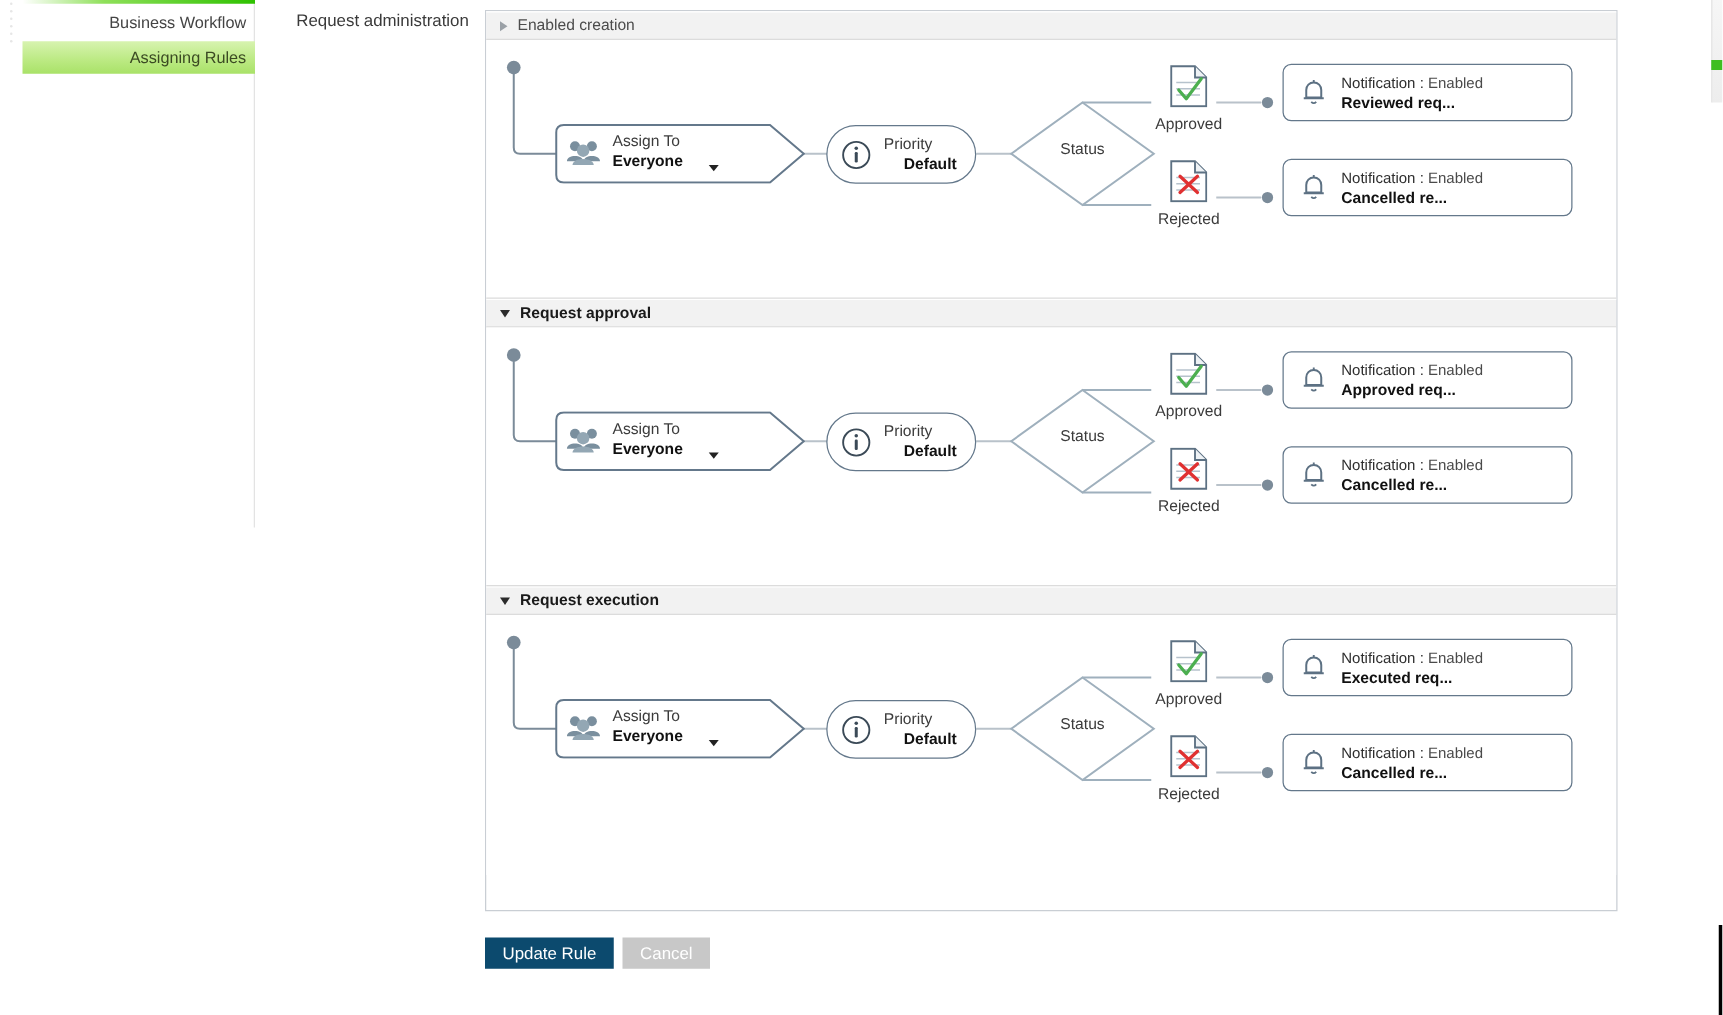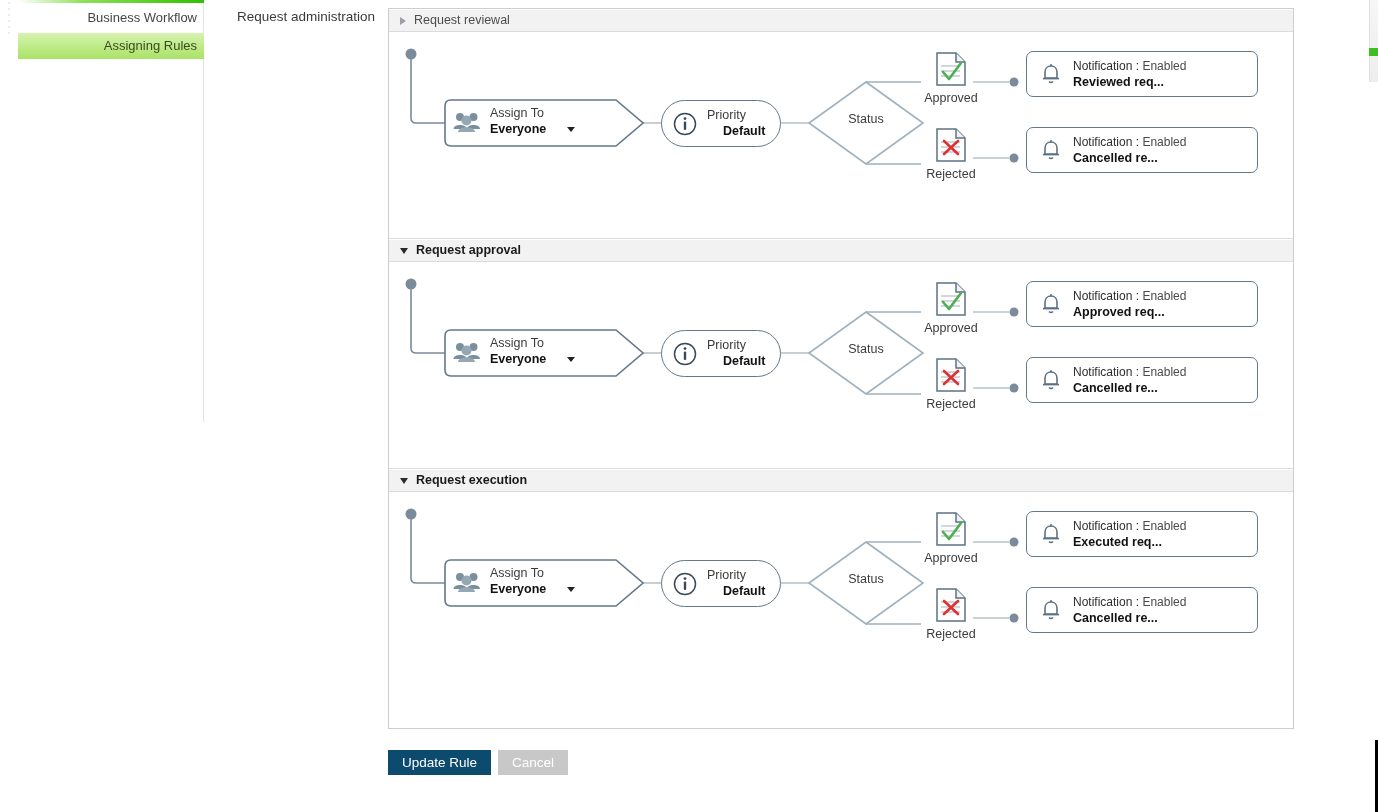--- a/index.html
+++ b/index.html
@@ -211,7 +211,7 @@
     <div class="acc">
       <div class="acc-head">
         <span class="tri right"></span>
-        <span>Request reviewal</span>
+        <span>Enabled creation</span>
       </div>
     </div>
 

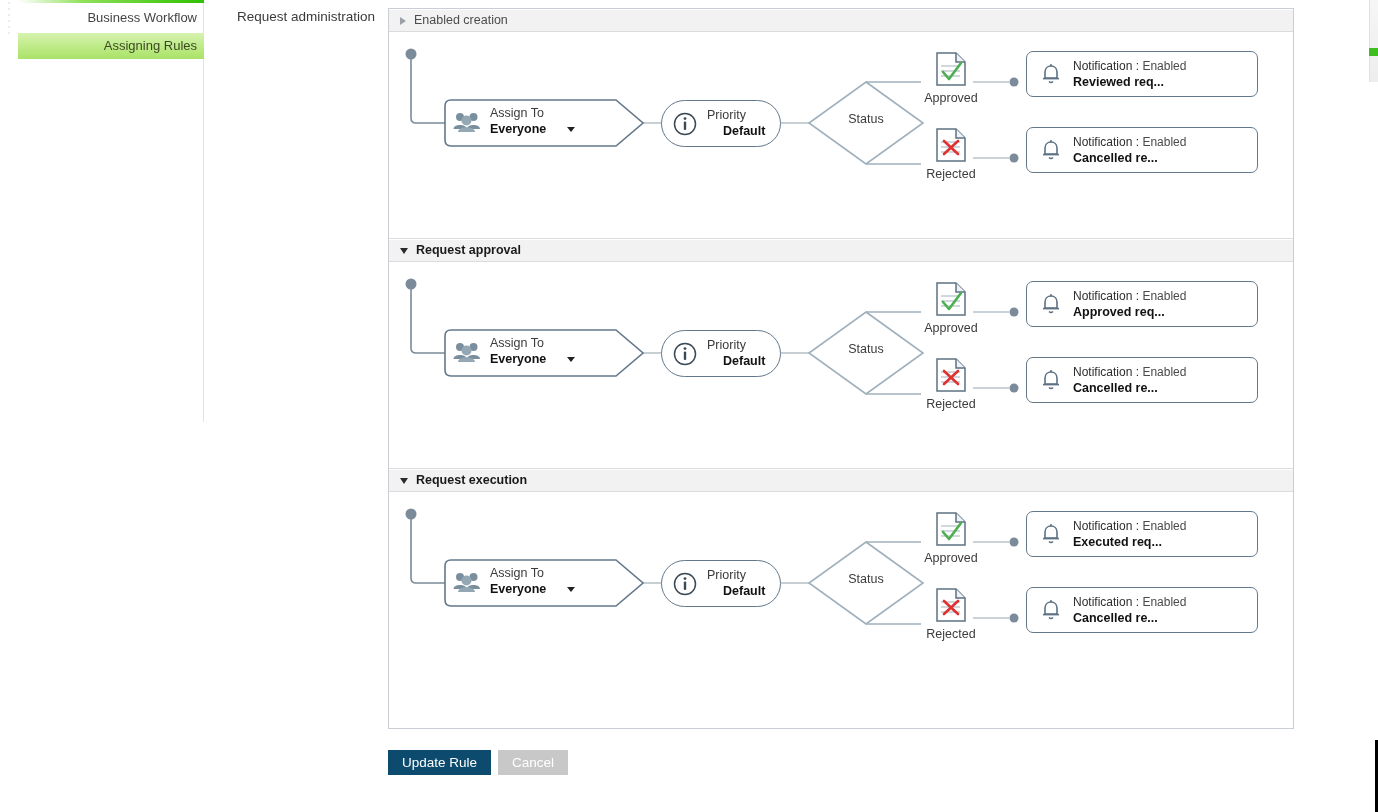--- a/index.html
+++ b/index.html
@@ -106,7 +106,7 @@
   .assign .people { position: absolute; left: 9px; top: 12px; }
   .assign .txt { position: absolute; left: 46px; top: 7px; line-height: 1.25; }
   .assign .t1 { font-size: 12.5px; color: #3b3b3b; }
-  .assign .t2 { font-size: 12.5px; color: #111; font-weight: bold; display: flex; align-items: center; gap: 21px; }
+  .assign .t2 { font-size: 12.5px; color: #111; font-weight: bold; display: flex; align-items: flex-end; gap: 21px; }
   .caret {
     width: 0; height: 0;
     border-top: 5px solid #222;

